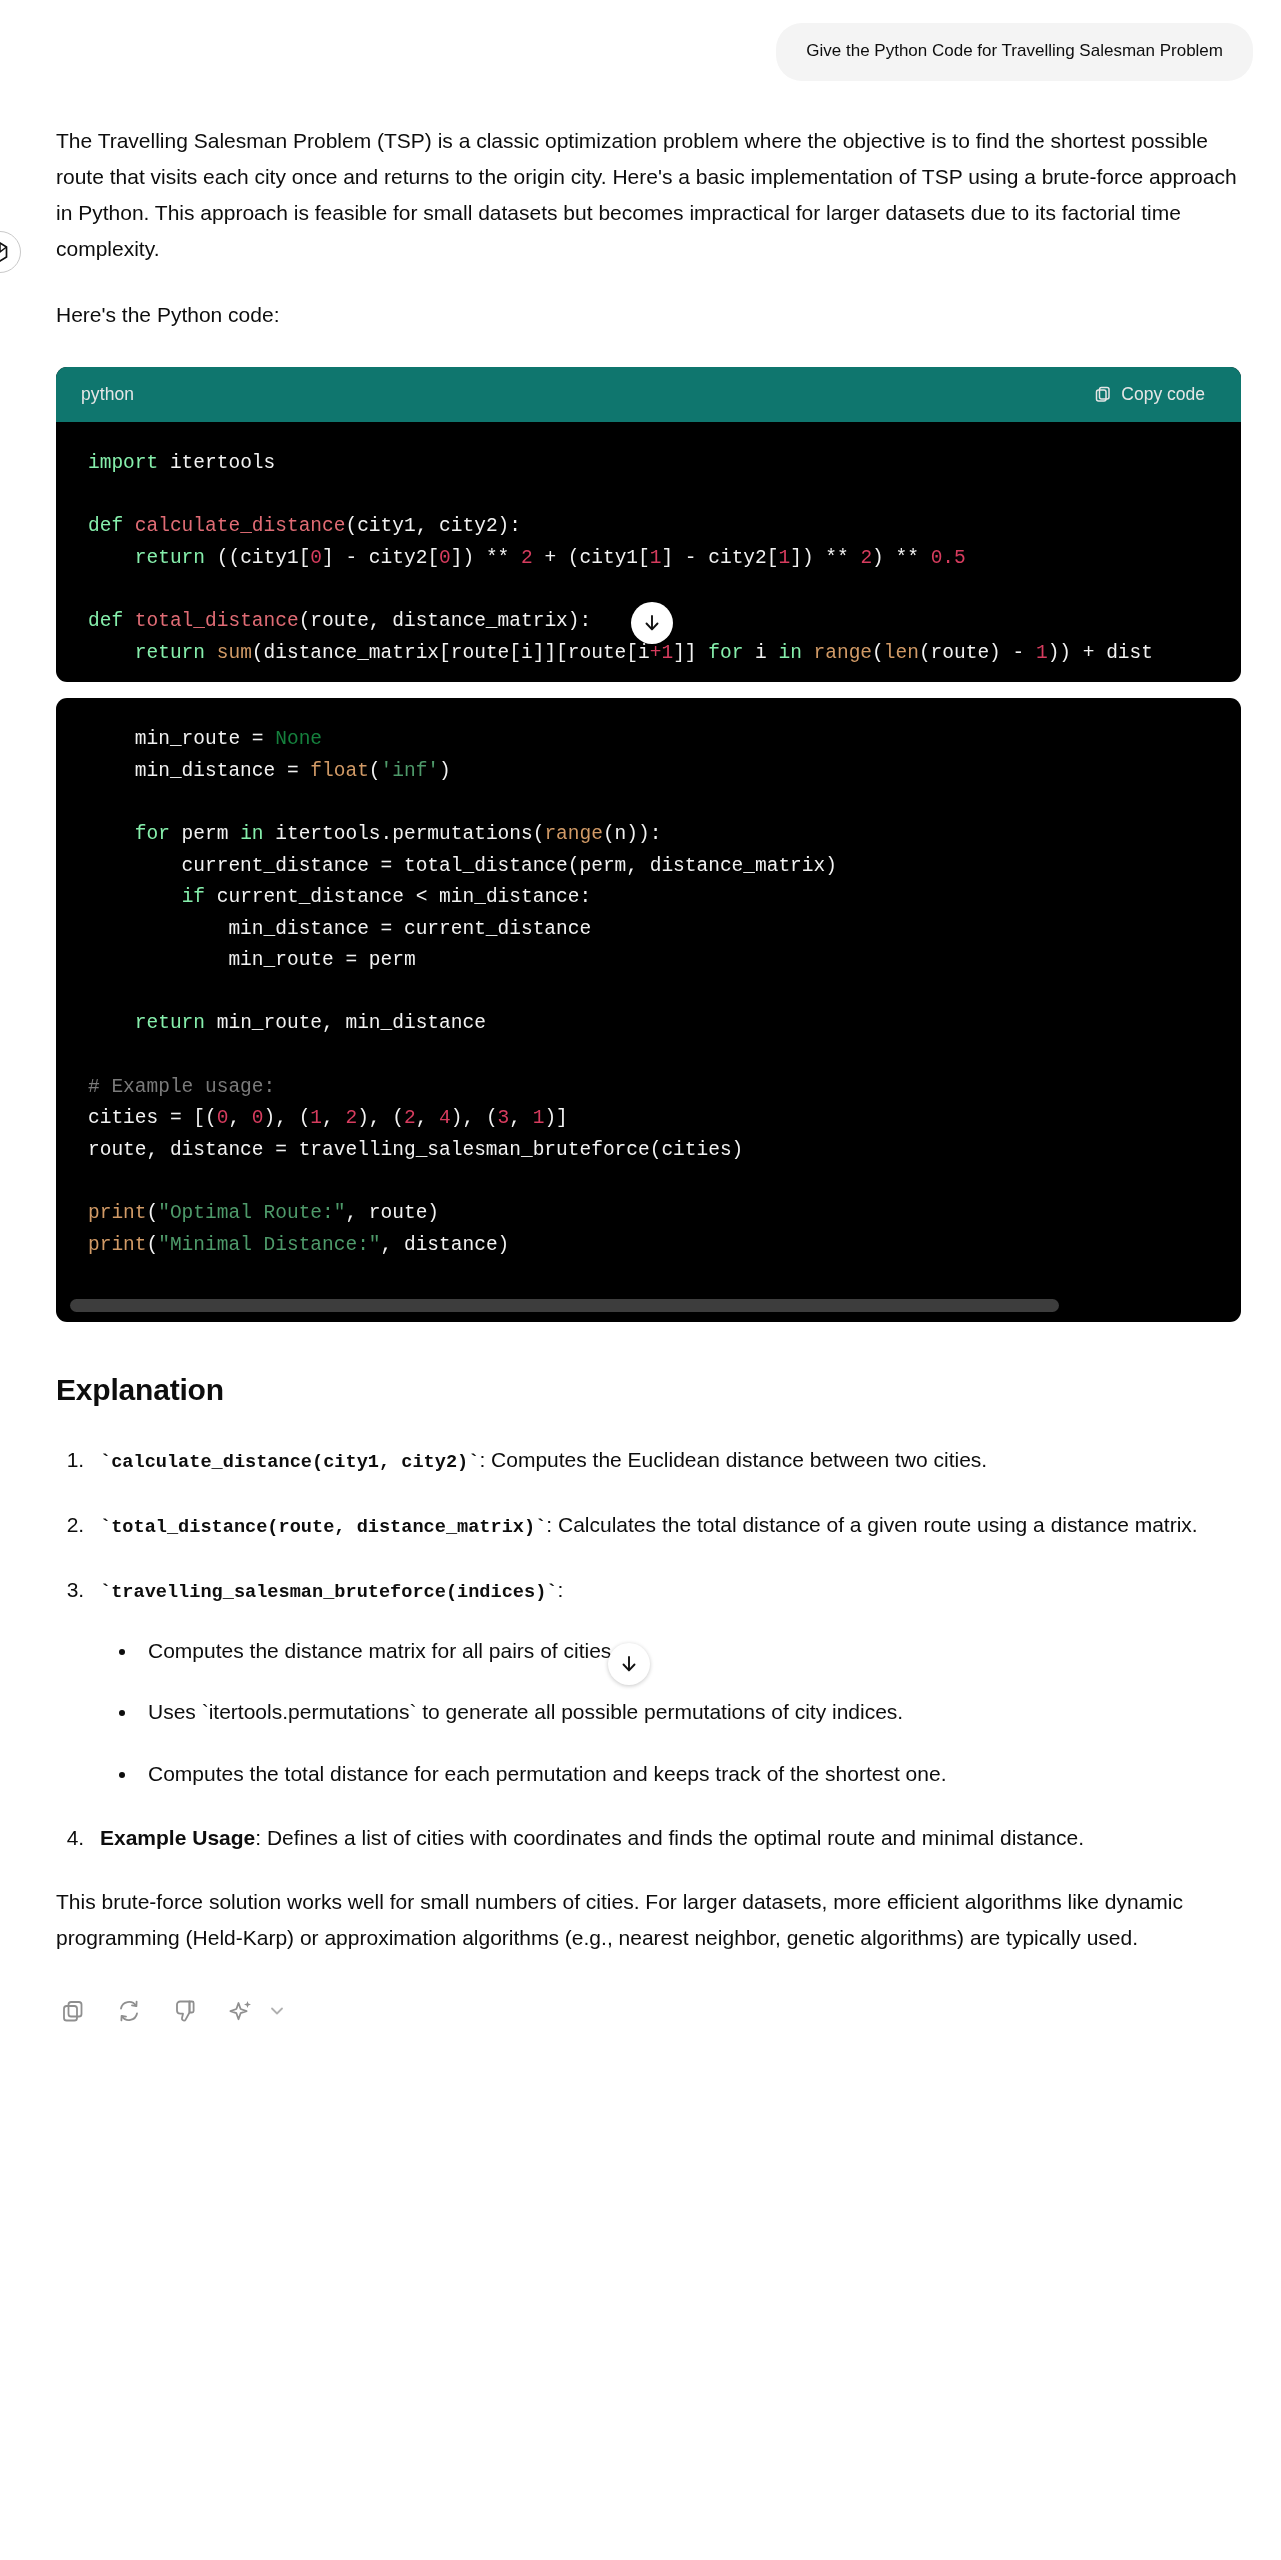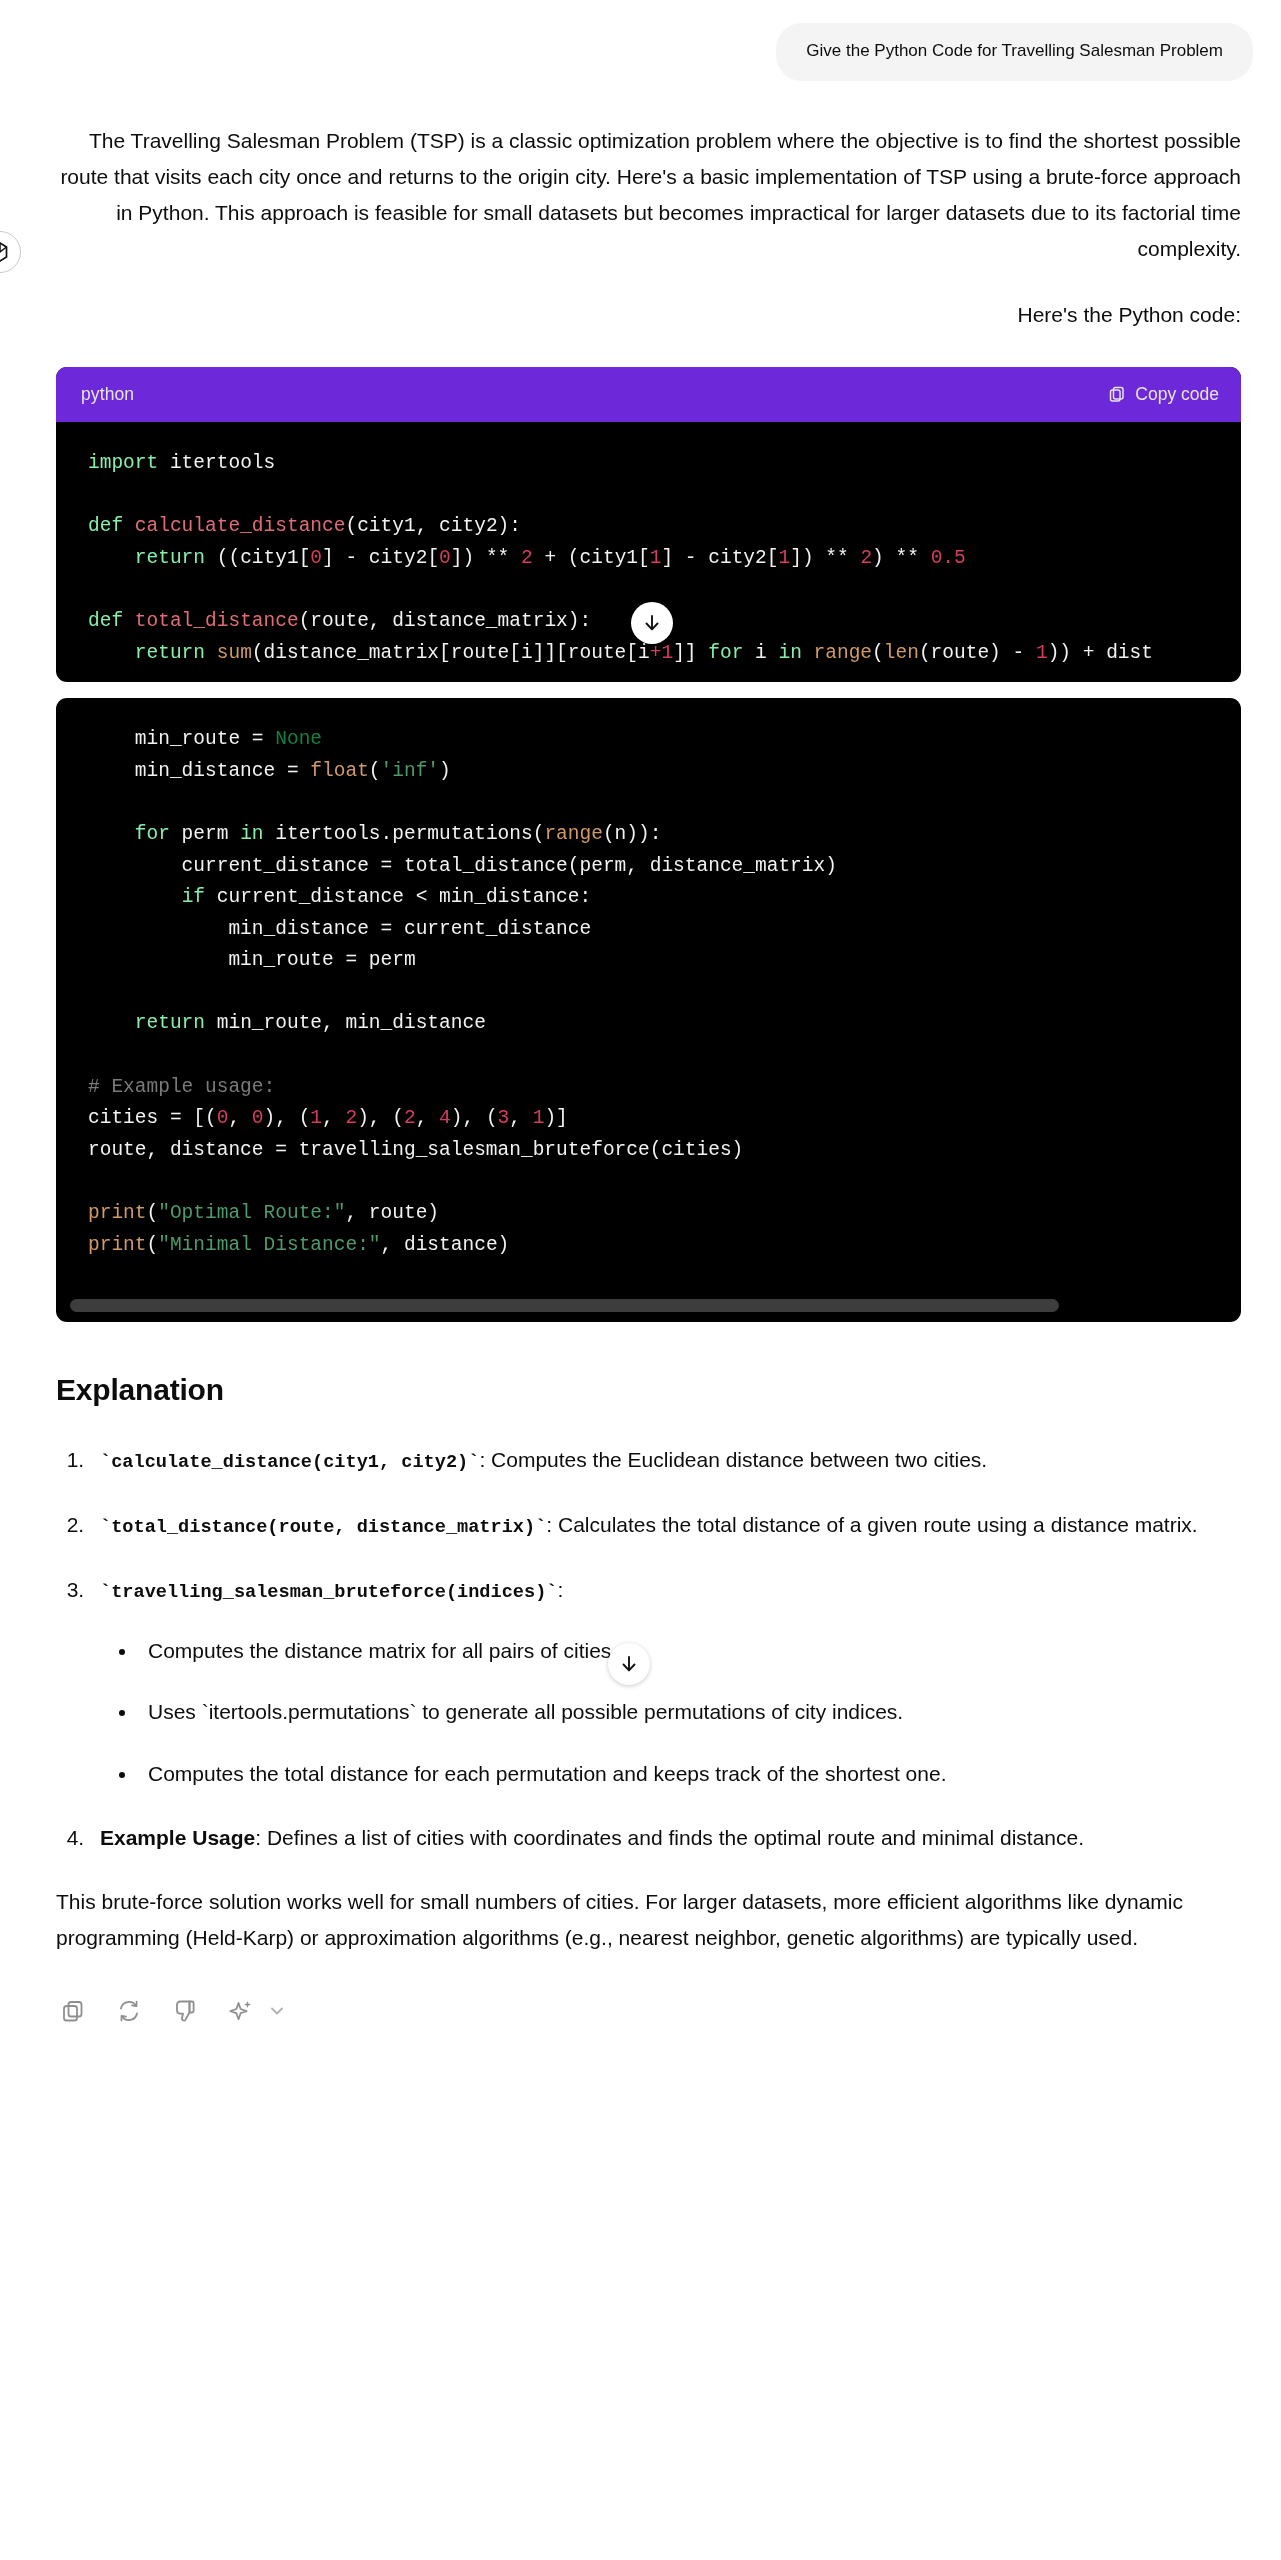--- a/index.html
+++ b/index.html
@@ -60,7 +60,7 @@
     line-height: 1.72;
   }
 
-  p.para { margin: 0 0 30px 0; max-width: 1185px; text-align: right; }
+  p.para { margin: 0 0 30px 0; max-width: 1185px; }
   p.para.tight { margin-bottom: 34px; }
 
   

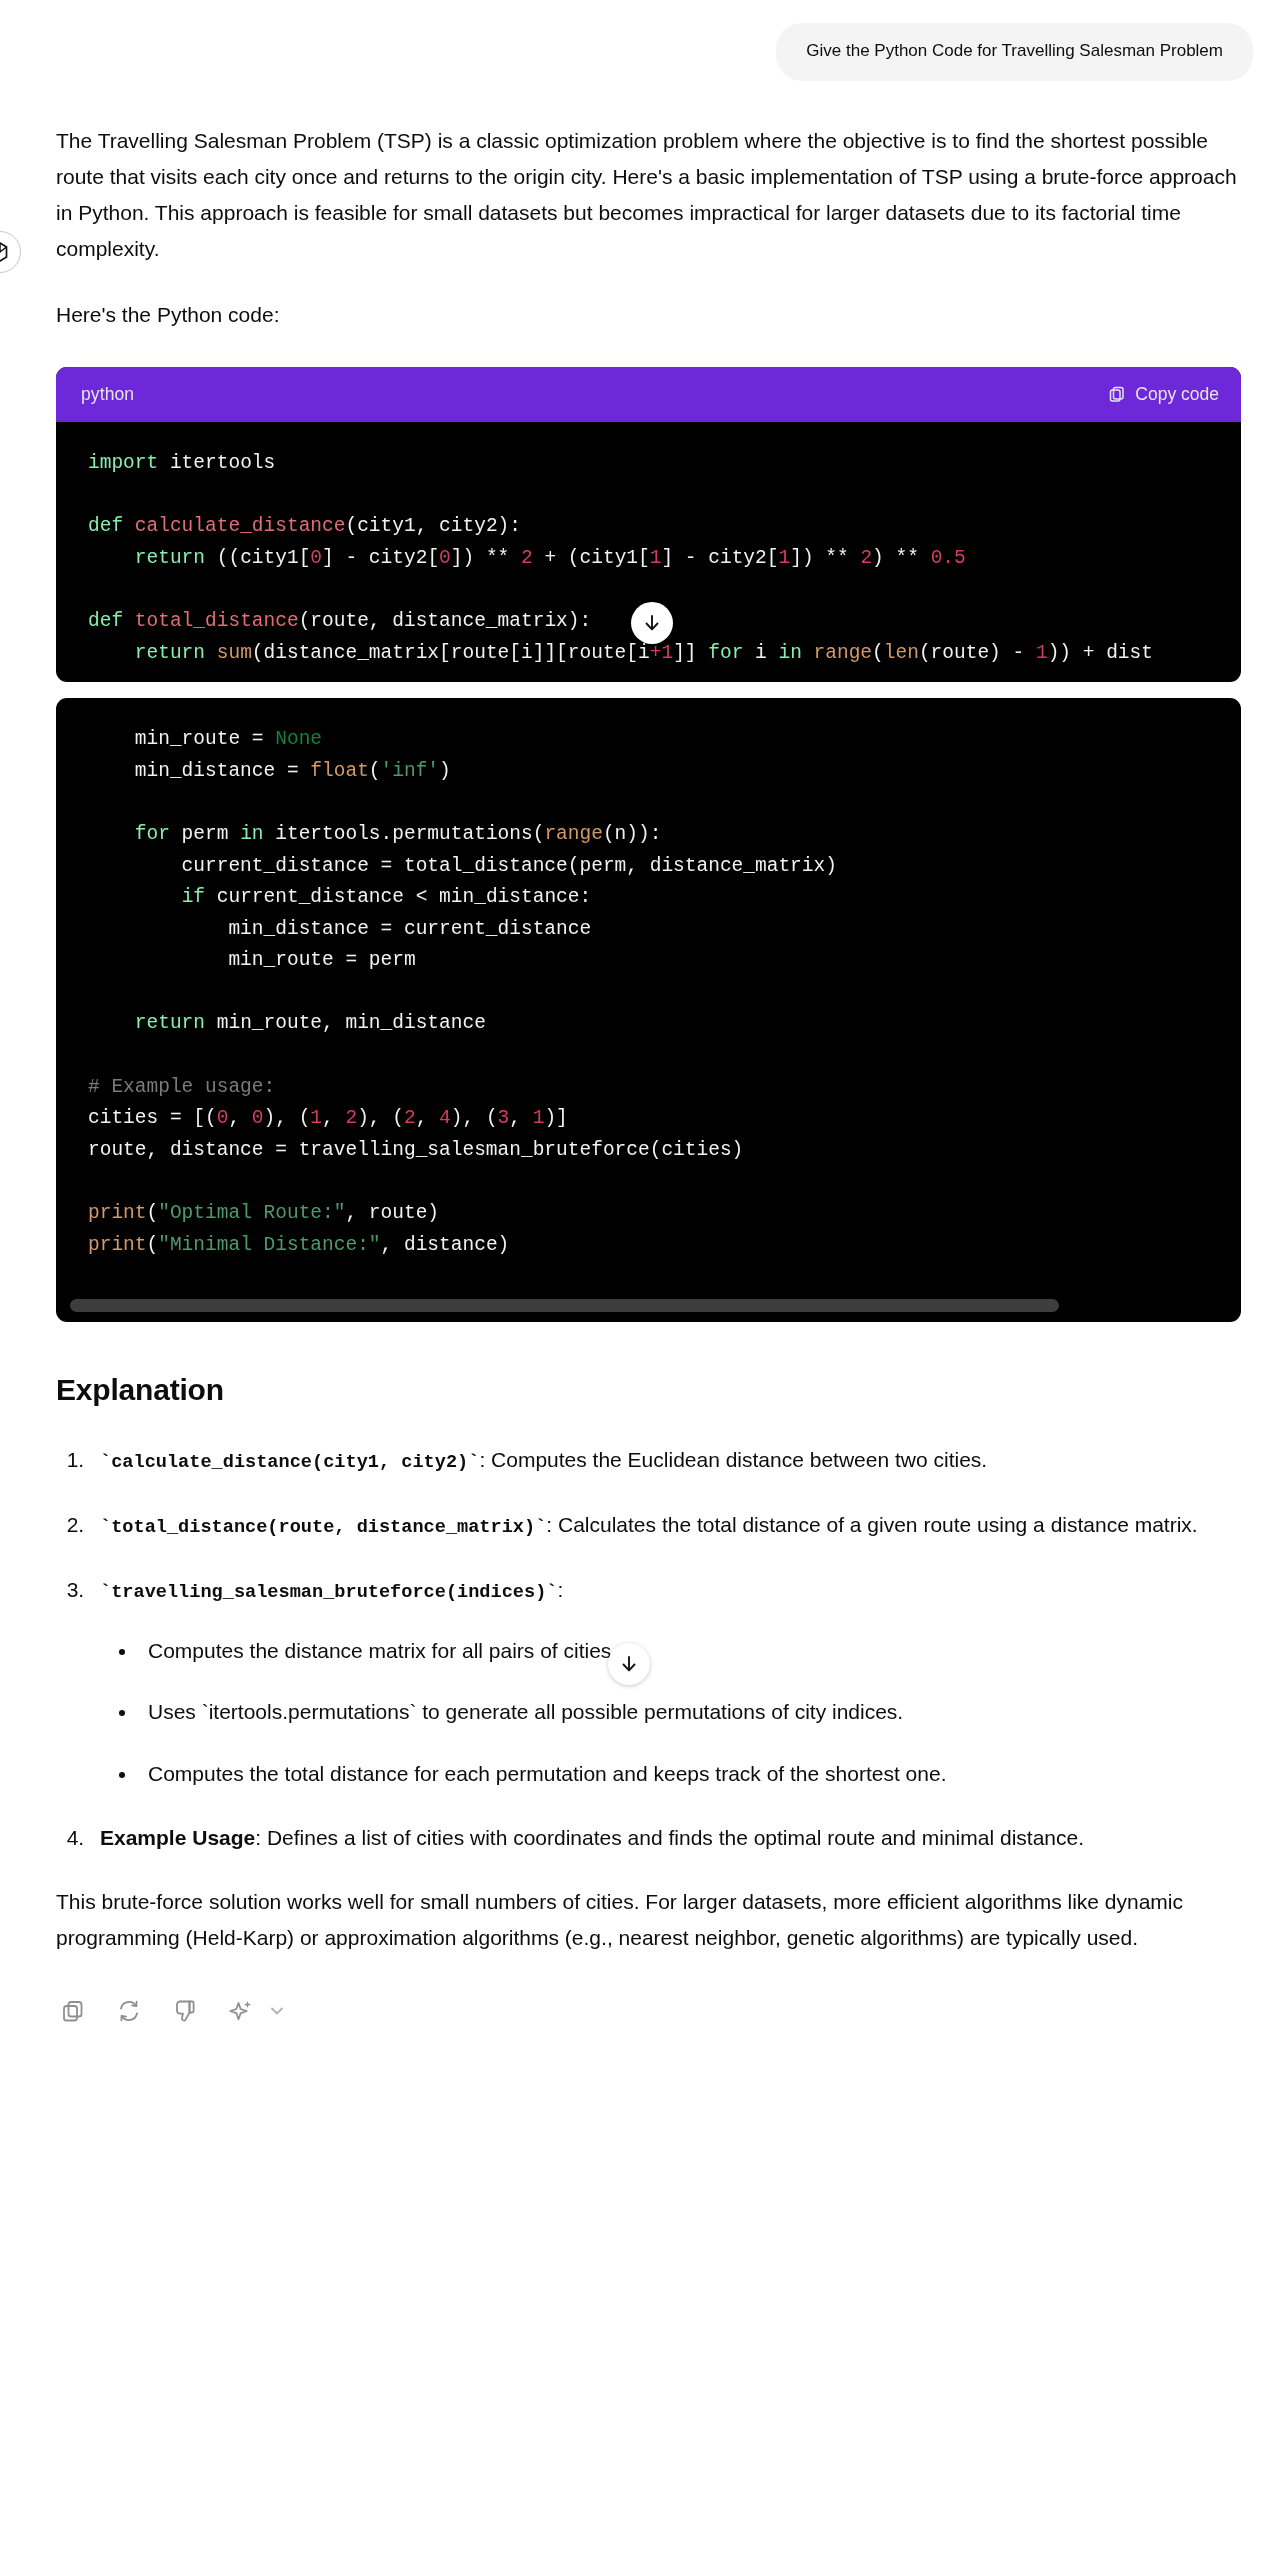--- a/index.html
+++ b/index.html
@@ -73,10 +73,10 @@
     width: 1185px;
   }
   .code-head {
-    background: #6d28d9;
+    background: #0f766e;
     color: #e6e6e6;
     font-size: 17.5px;
-    padding: 12px 22px 13px 25px;
+    padding: 12px 36px 13px 25px;
     display: flex;
     align-items: center;
     justify-content: space-between;

